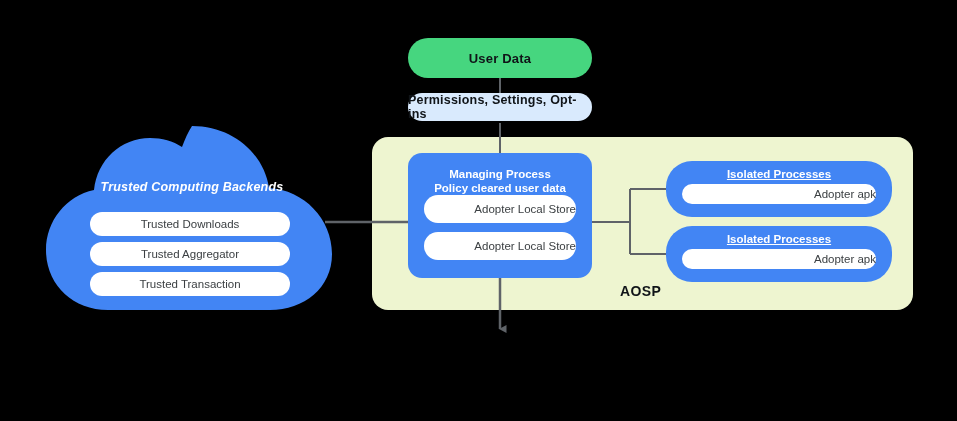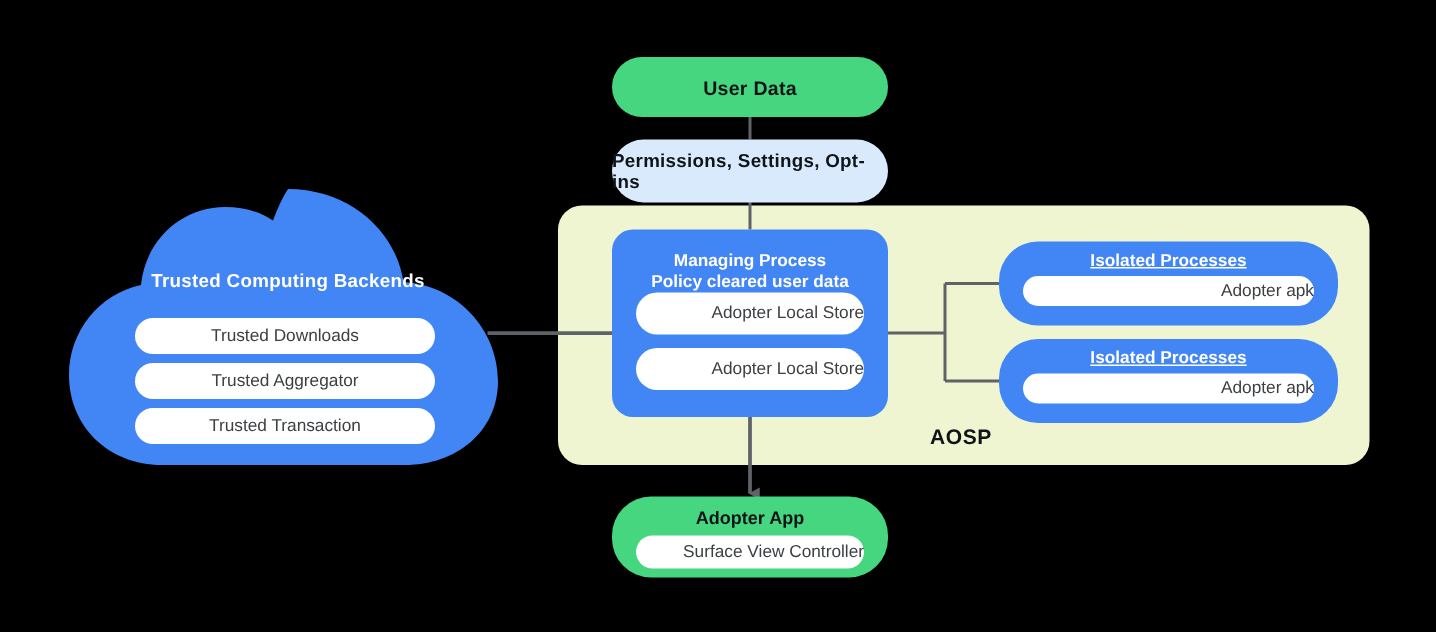--- a/index.html
+++ b/index.html
@@ -45,7 +45,7 @@
     left: 408px;
     top: 93px;
     width: 184px;
-    height: 42px;
+    height: 28px;
     background: #d9eafd;
     color: #101418;
     font-size: 12.5px;

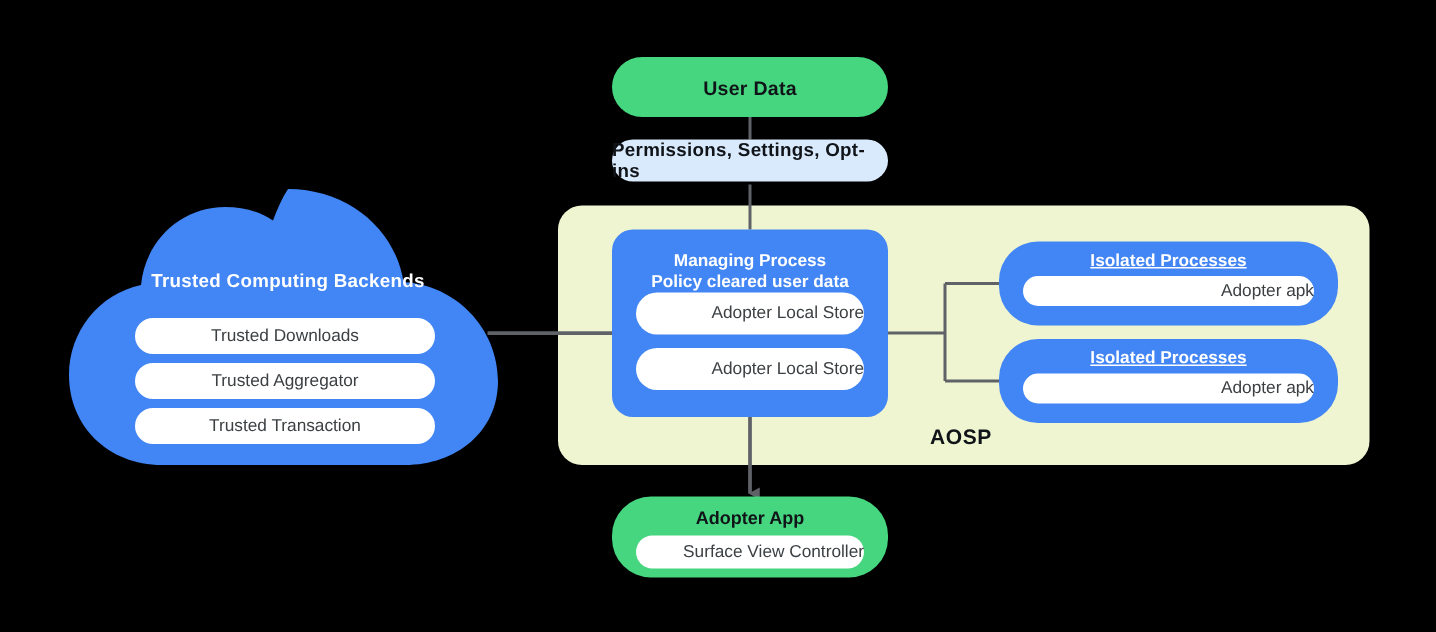--- a/index.html
+++ b/index.html
@@ -152,6 +152,7 @@
     color: #ffffff;
     font-size: 12.5px;
     font-weight: bold;
+    font-style: italic;
   }
   .cloud-pill {
     position: absolute;

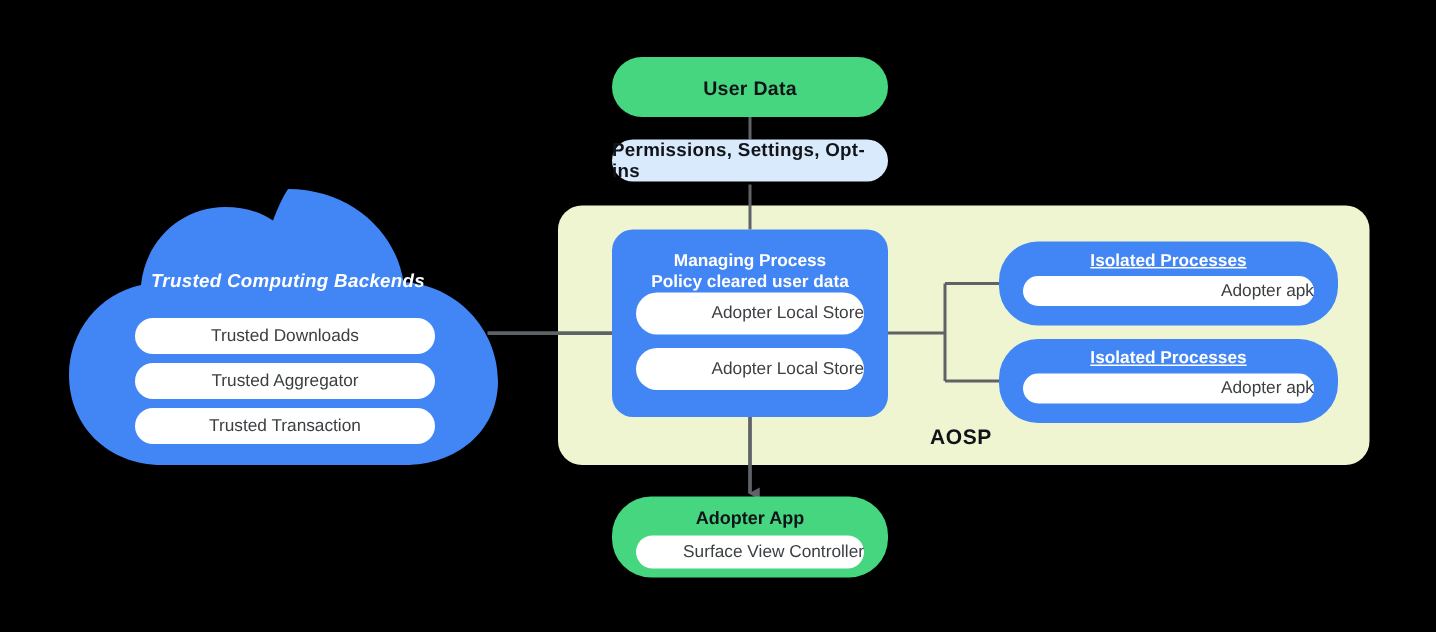--- a/index.html
+++ b/index.html
@@ -294,12 +294,6 @@
 
   <div id="aosp-label">AOSP</div>
 
-  <div id="adopter-app">
-    <div class="aa-title">Adopter App</div>
-    <div class="inner-pill">
-      <span>Surface View Controller</span>
-    </div>
-  </div>
 
 </div>
 

